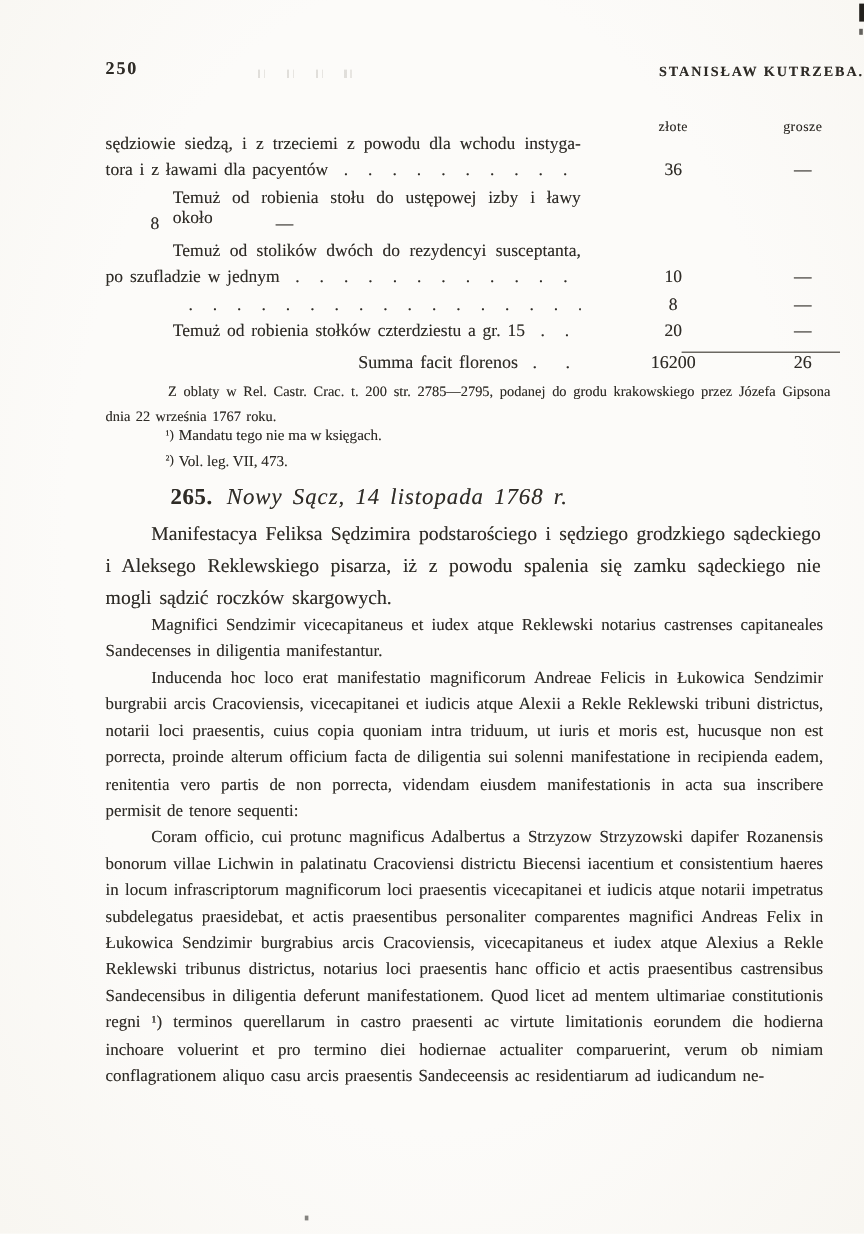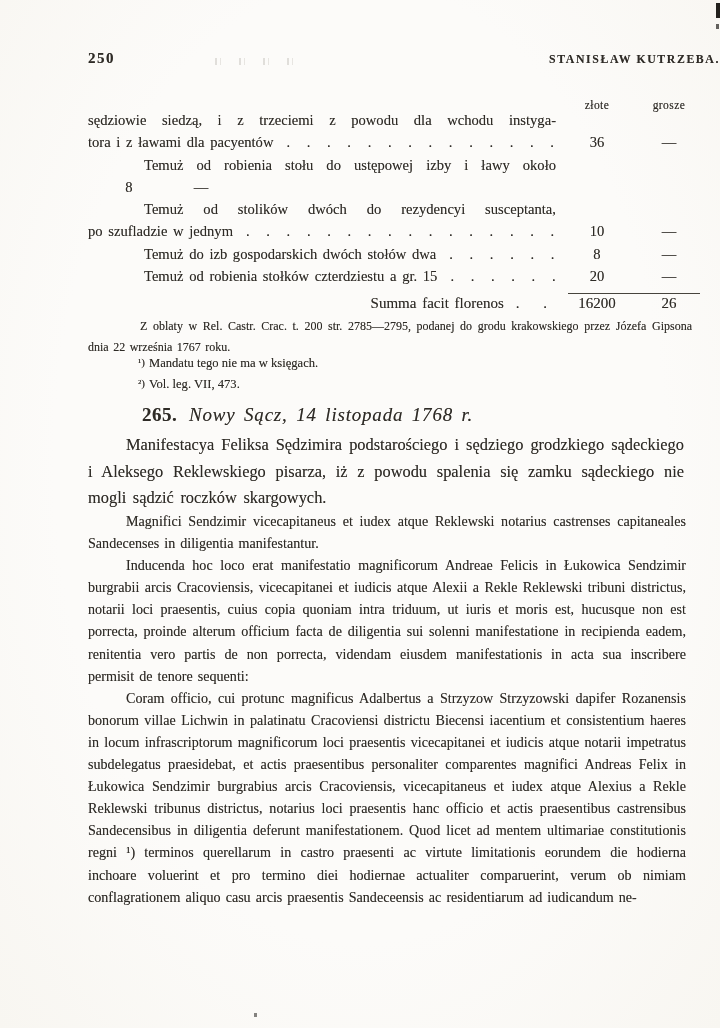--- a/index.html
+++ b/index.html
@@ -23,7 +23,7 @@
 
   
   .account { position:absolute; top:88px; left:88px; width:612px; }
-  .row { display:flex; align-items:baseline; height:22.3px; font-size:14.6px; word-spacing:2px; }
+  .row { display:flex; align-items:baseline; height:22.3px; font-size:14.6px; word-spacing:2px;gap:36px; }
   .row.head { height:24px; align-items:flex-end; }
   .desc { flex:1; display:flex; align-items:baseline; min-width:0; }
   .ind .desc { padding-left:56px; }

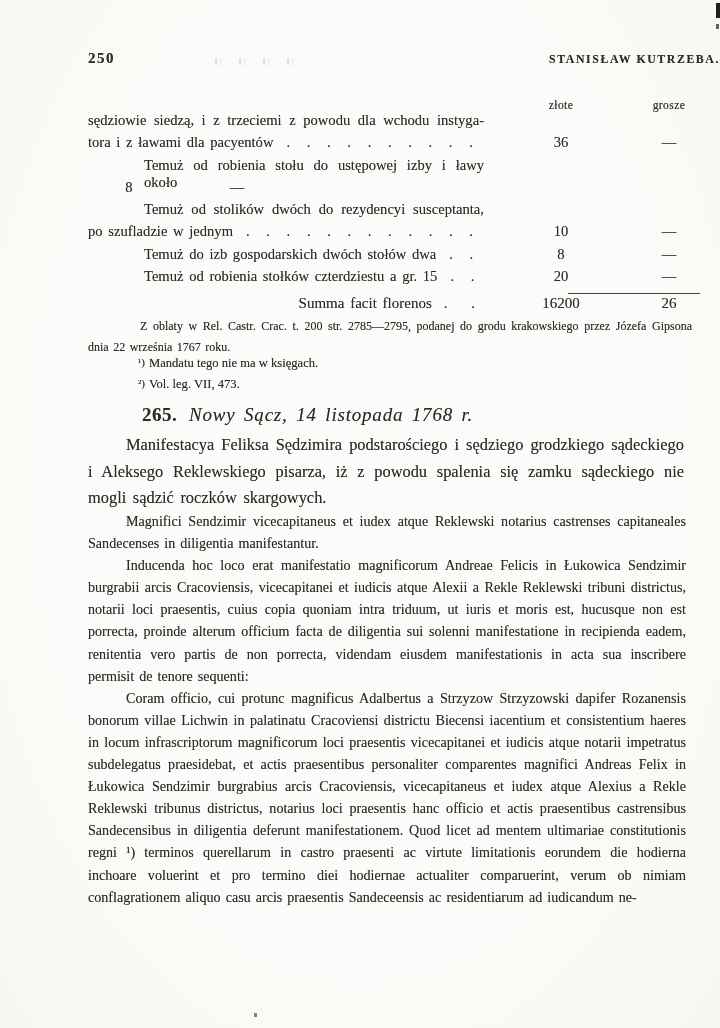--- a/index.html
+++ b/index.html
@@ -120,7 +120,6 @@
     </div>
     <div class="row ind">
       <span class="desc">
-          <span class="t">Temuż do izb gospodarskich dwóch stołów dwa</span>
           <span class="dots"></span>
         </span>
       <span class="col zl">8</span>

